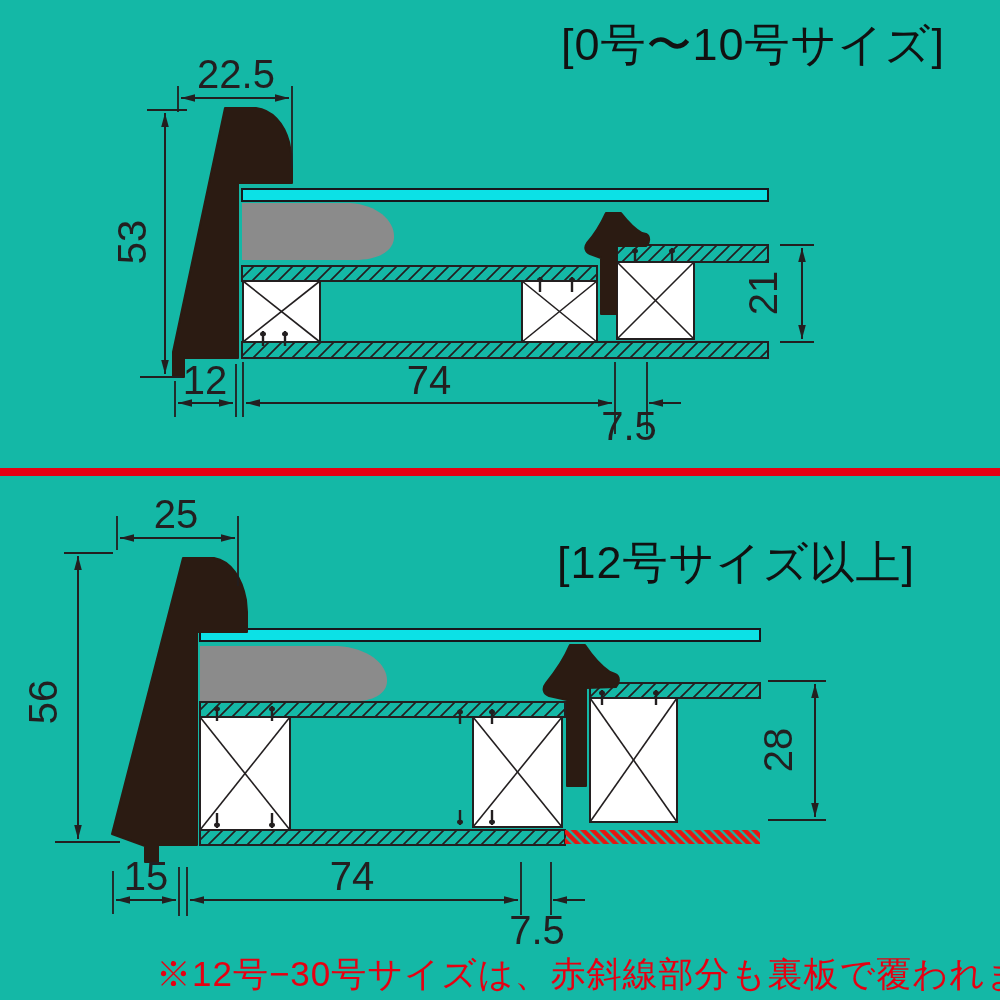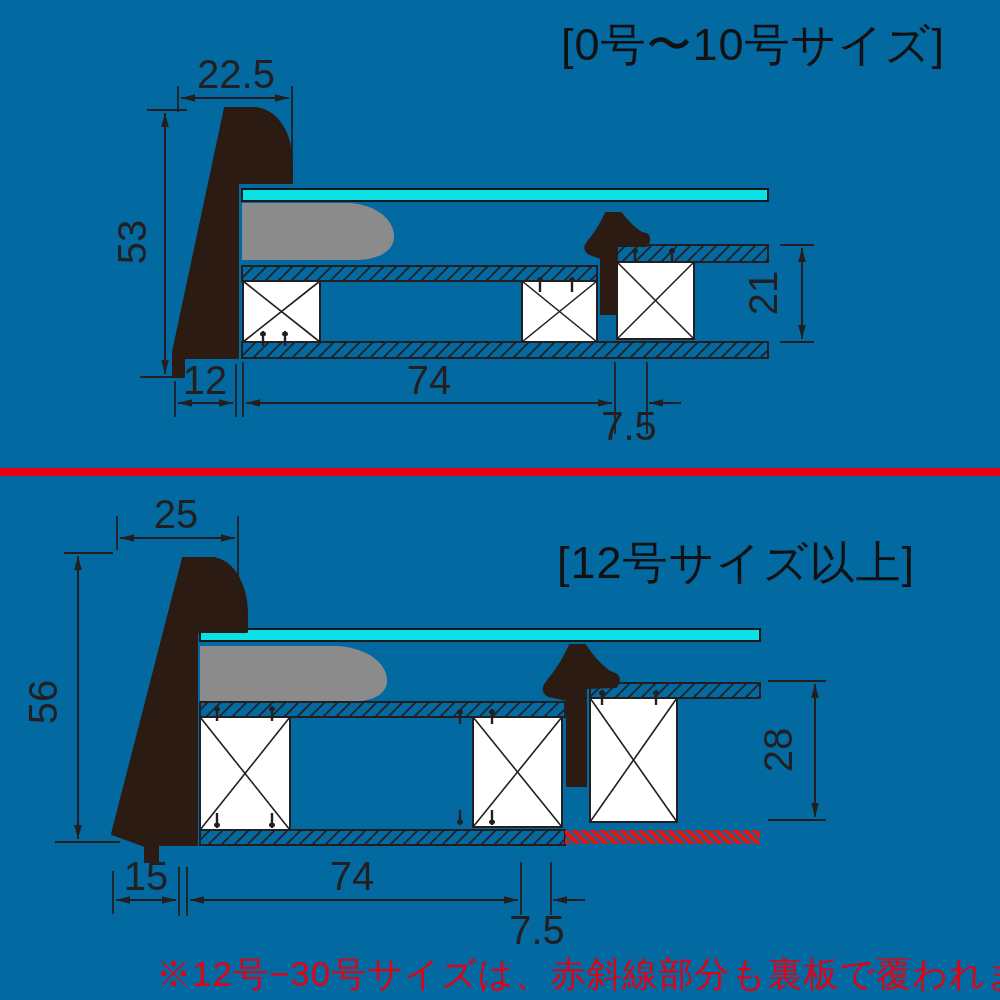--- a/index.html
+++ b/index.html
@@ -3,7 +3,7 @@
 <meta charset="utf-8">
 <style>
   html,body{margin:0;padding:0;background:#ffffff;}
-  .canvas{width:1000px;height:1000px;position:relative;background:#0369a1;overflow:hidden;}
+  .canvas{width:1000px;height:1000px;position:relative;background:#14b8a6;overflow:hidden;}
   svg{display:block;}
   .dimtext{font-family:"Liberation Sans",sans-serif;font-size:40px;fill:#231f20;}
   .title{font-family:"Liberation Sans",sans-serif;font-size:45px;fill:#111111;letter-spacing:1px;}

